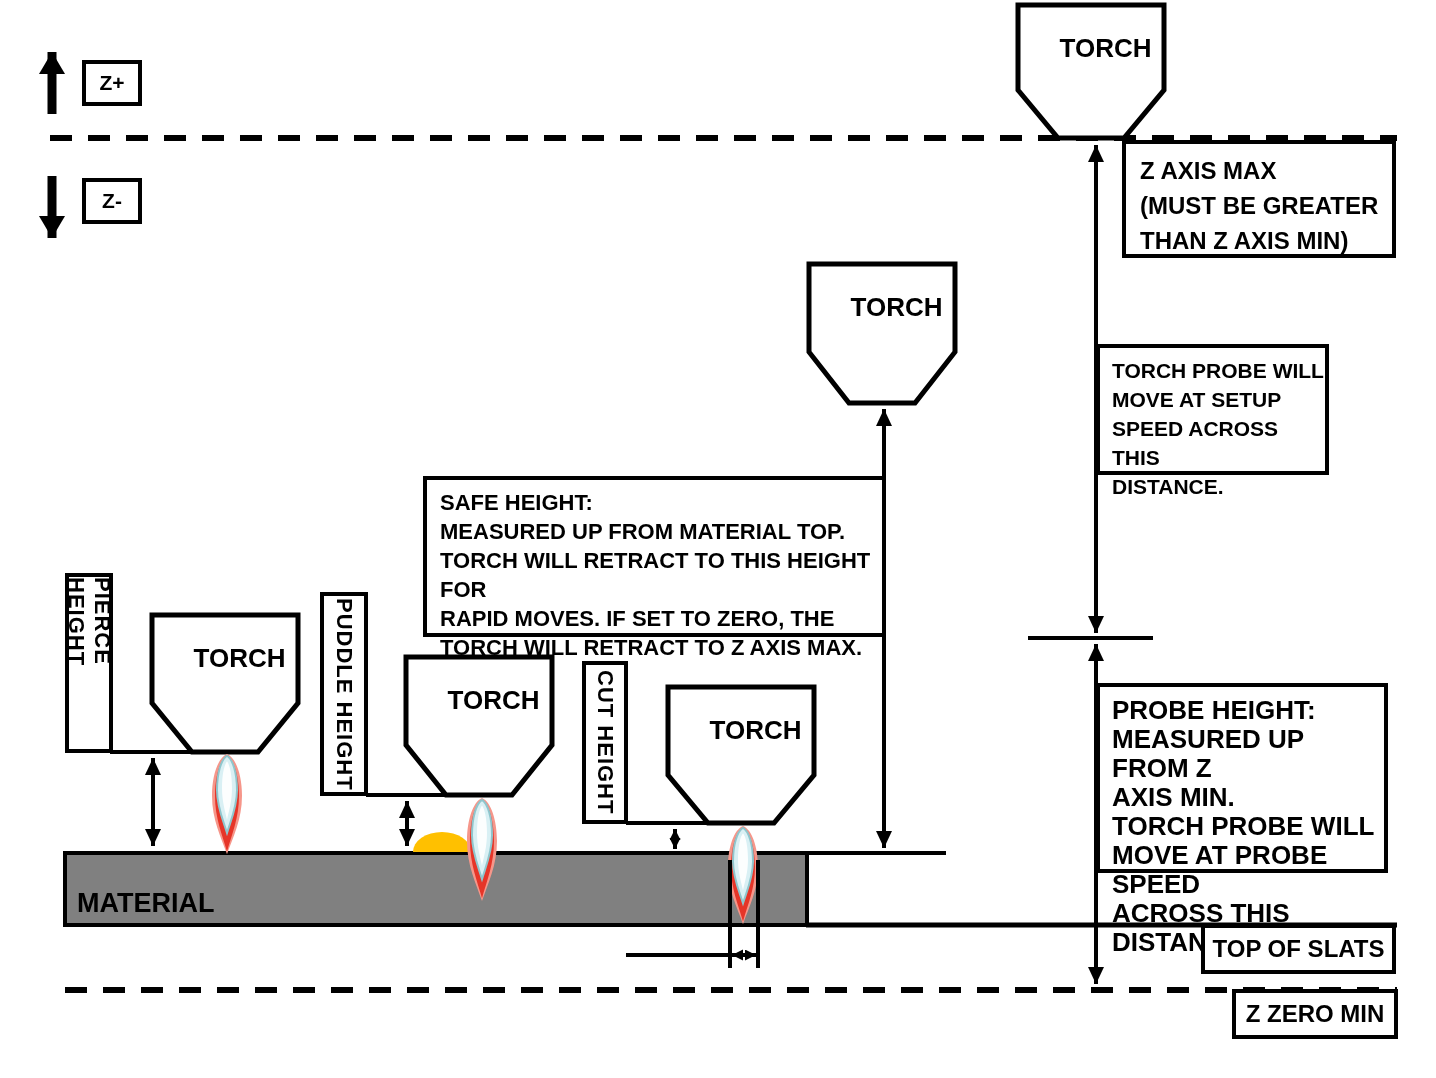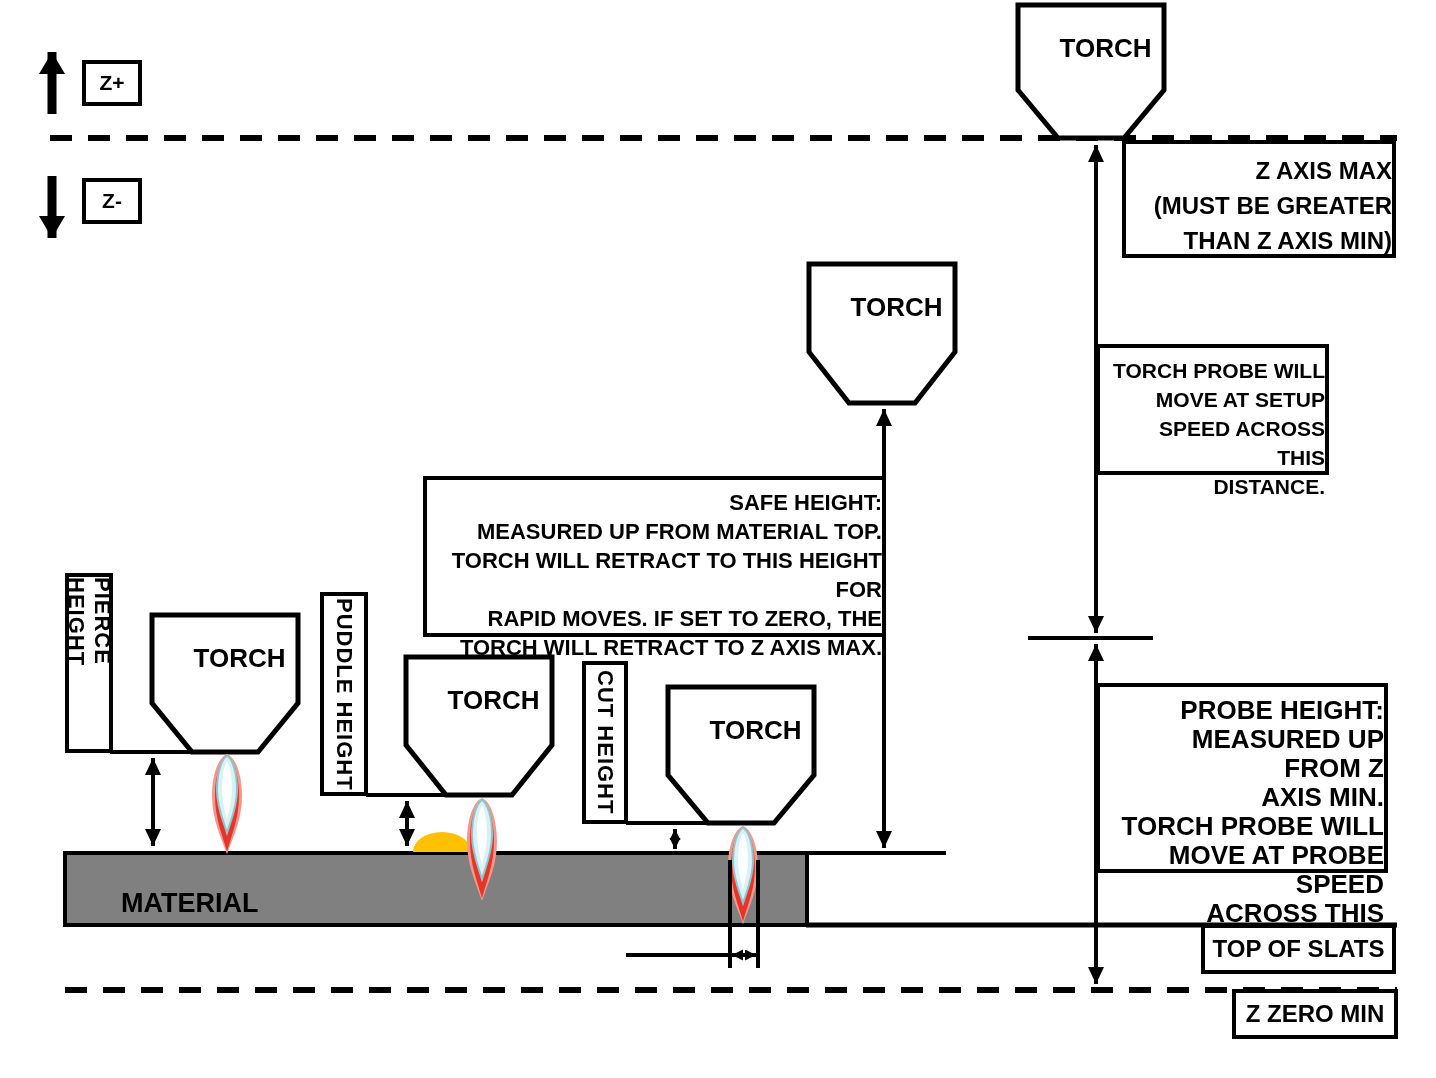--- a/index.html
+++ b/index.html
@@ -9,7 +9,7 @@
   .box{position:absolute;background:#fff;border:4px solid #000;box-sizing:border-box;
        font-weight:bold;z-index:2;}
   .center{display:flex;align-items:center;justify-content:center;text-align:center;}
-  .multi{white-space:pre-line;text-align:right;}
+  .multi{white-space:pre-line;}
   .vlabel{writing-mode:vertical-rl;display:flex;align-items:center;justify-content:center;
           font-size:22px;letter-spacing:1px;}
   .torchlabel{position:absolute;z-index:2;width:179px;text-align:center;

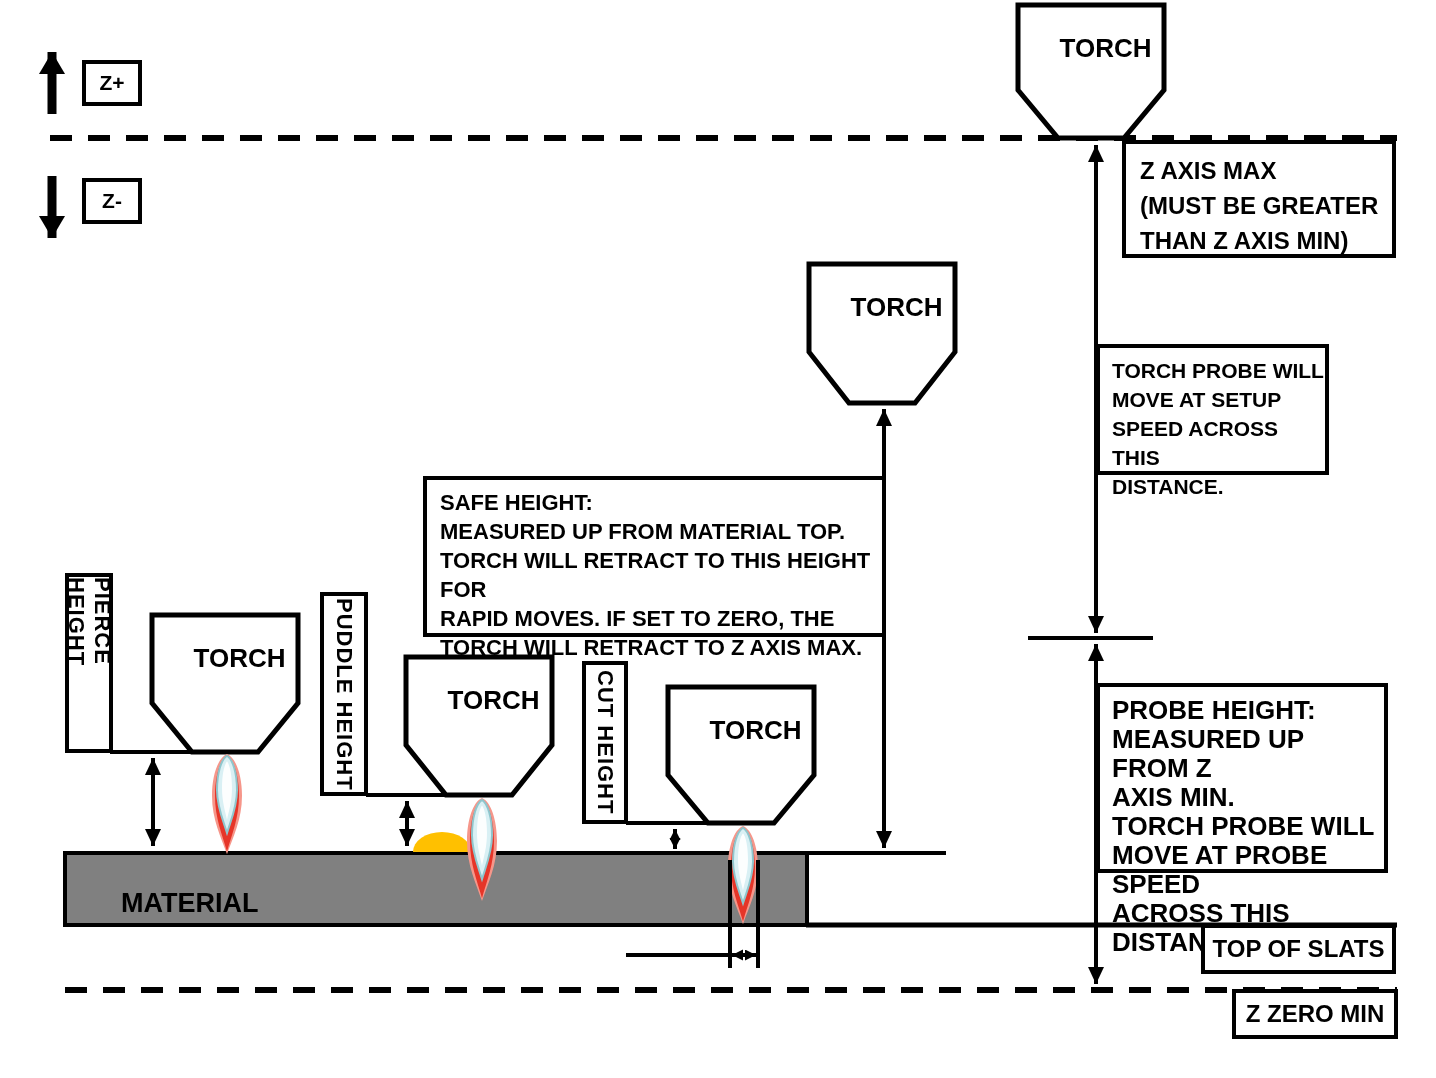--- a/index.html
+++ b/index.html
@@ -136,7 +136,7 @@
       <span>Z ZERO MIN</span>
     </div>
 
-  <div class="plain" style="left:77px;top:888px;font-size:27px;margin-left:44px;">MATERIAL</div>
+  <div class="plain" style="left:77px;top:888px;font-size:27px;">MATERIAL</div>
 
 </div>
 

